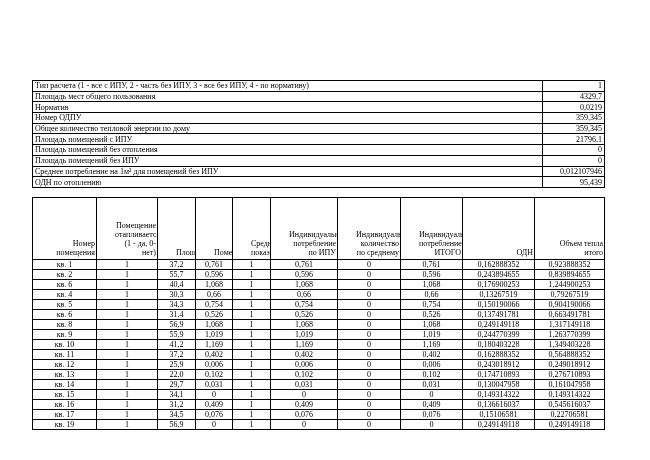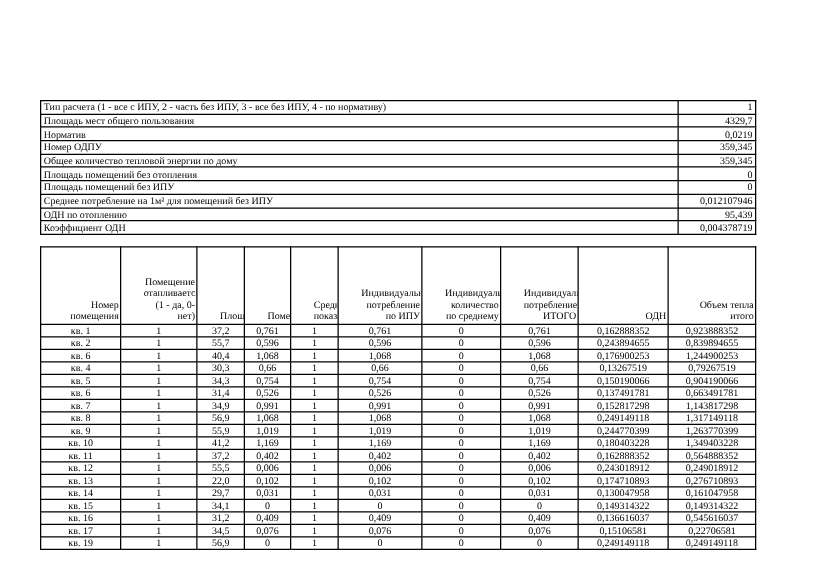--- a/index.html
+++ b/index.html
@@ -101,6 +101,10 @@
         <tr>
           <td class="lbl">Общее количество тепловой энергии по дому</td>
           <td class="val">359,345</td>
+        </tr>
+        <tr>
+          <td class="lbl">Площадь помещений с ИПУ</td>
+          <td class="val">21796,1</td>
         </tr>
         <tr>
           <td class="lbl">Площадь помещений без отопления</td>

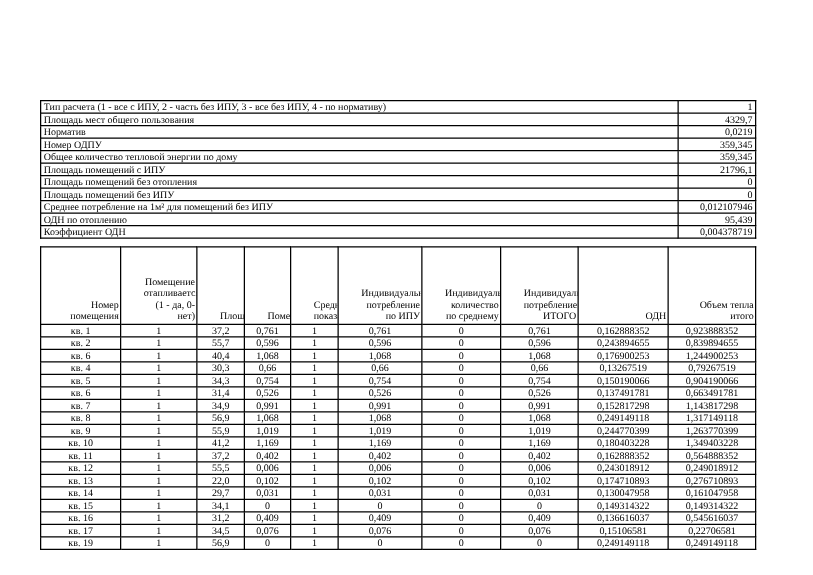--- a/index.html
+++ b/index.html
@@ -121,10 +121,6 @@
         <tr>
           <td class="lbl">ОДН по отоплению</td>
           <td class="val">95,439</td>
-        </tr>
-        <tr>
-          <td class="lbl">Коэффициент ОДН</td>
-          <td class="val">0,004378719</td>
         </tr>
       </tbody>
   </table>

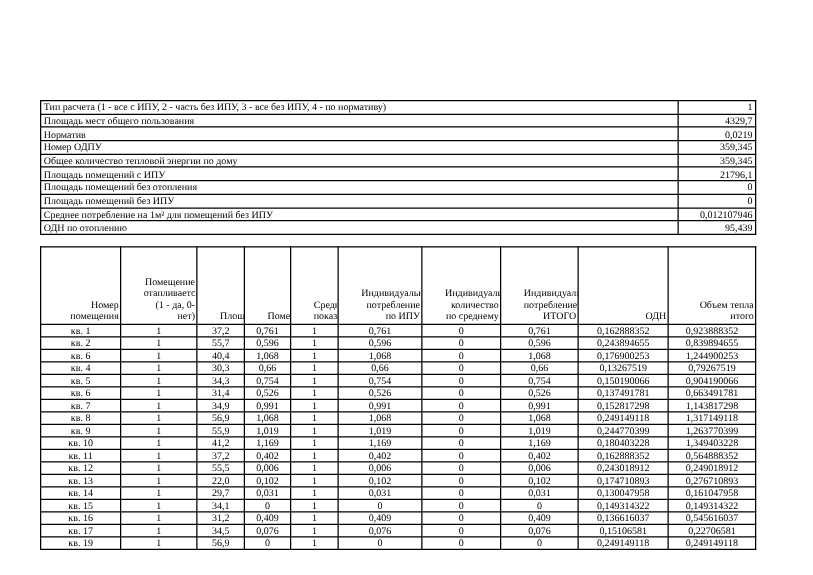--- a/index.html
+++ b/index.html
@@ -226,18 +226,6 @@
           <td>0,663491781</td>
         </tr>
         <tr>
-          <td>кв. 7</td>
-          <td>1</td>
-          <td>34,9</td>
-          <td>0,991</td>
-          <td>1</td>
-          <td>0,991</td>
-          <td>0</td>
-          <td>0,991</td>
-          <td>0,152817298</td>
-          <td>1,143817298</td>
-        </tr>
-        <tr>
           <td>кв. 8</td>
           <td>1</td>
           <td>56,9</td>

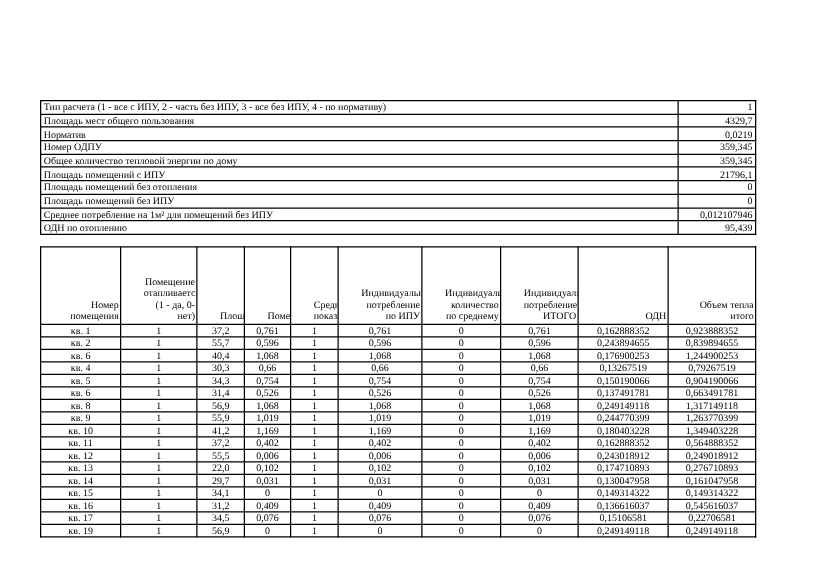--- a/index.html
+++ b/index.html
@@ -276,7 +276,7 @@
         <tr>
           <td>кв. 12</td>
           <td>1</td>
-          <td>55,5</td>
+          <td>25,9</td>
           <td>0,006</td>
           <td>1</td>
           <td>0,006</td>

